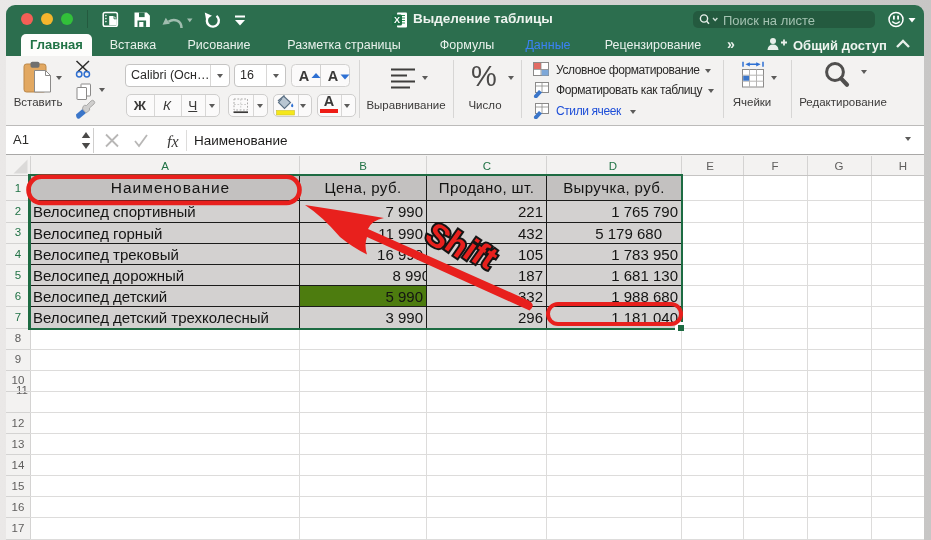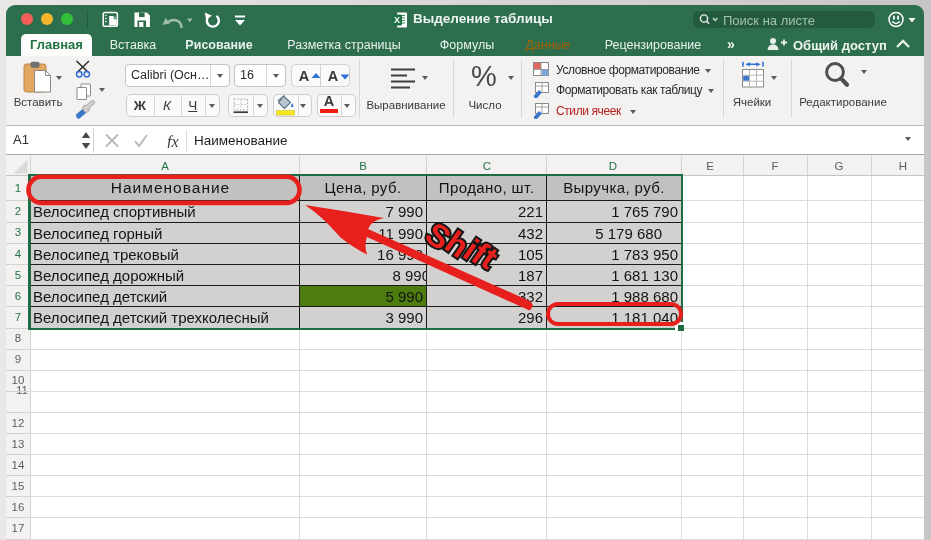--- a/index.html
+++ b/index.html
@@ -67,7 +67,7 @@
 <div class="a" style="left:21px;top:34px;width:71px;height:22px;background:#fdfdfc;border-radius:5px 5px 0 0"></div>
 <div class="a" style="left:21px;top:37px;width:71px;text-align:center;font-size:13px;font-weight:bold;color:#217346">Главная</div>
 <div class="a" style="left:43px;top:37.5px;width:180px;text-align:center;font-size:12.5px;font-weight:500;color:#e9f1ec">Вставка</div>
-<div class="a" style="left:129px;top:37.5px;width:180px;text-align:center;font-size:12.5px;font-weight:700;color:#e9f1ec">Рисование</div>
+<div class="a" style="left:129px;top:37.5px;width:180px;text-align:center;font-size:12.5px;font-weight:400;color:#e9f1ec">Рисование</div>
 <div class="a" style="left:254px;top:37.5px;width:180px;text-align:center;font-size:12.5px;font-weight:500;color:#e9f1ec">Разметка страницы</div>
 <div class="a" style="left:377px;top:37.5px;width:180px;text-align:center;font-size:12.5px;font-weight:500;color:#e9f1ec">Формулы</div>
 <div class="a" style="left:458px;top:37.5px;width:180px;text-align:center;font-size:12.5px;font-weight:500;color:#a16207">Данные</div>

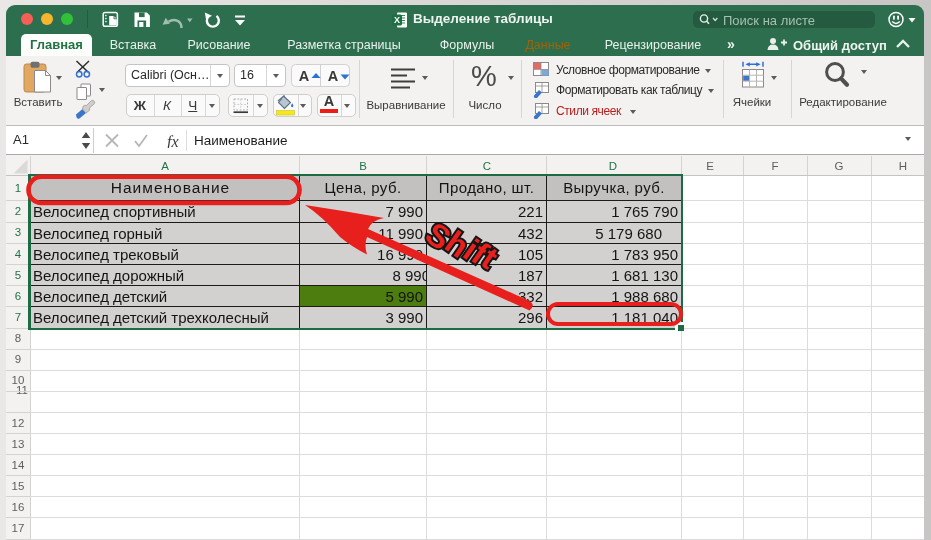--- a/index.html
+++ b/index.html
@@ -70,7 +70,7 @@
 <div class="a" style="left:129px;top:37.5px;width:180px;text-align:center;font-size:12.5px;font-weight:400;color:#e9f1ec">Рисование</div>
 <div class="a" style="left:254px;top:37.5px;width:180px;text-align:center;font-size:12.5px;font-weight:500;color:#e9f1ec">Разметка страницы</div>
 <div class="a" style="left:377px;top:37.5px;width:180px;text-align:center;font-size:12.5px;font-weight:500;color:#e9f1ec">Формулы</div>
-<div class="a" style="left:458px;top:37.5px;width:180px;text-align:center;font-size:12.5px;font-weight:500;color:#a16207">Данные</div>
+<div class="a" style="left:458px;top:37.5px;width:180px;text-align:center;font-size:12.5px;font-weight:500;color:#3b82f6">Данные</div>
 <div class="a" style="left:563px;top:37.5px;width:180px;text-align:center;font-size:12.5px;font-weight:500;color:#e9f1ec">Рецензирование</div>
 <div class="a" style="left:716px;top:36px;width:30px;text-align:center;font-size:14px;font-weight:600;color:#e9f1ec">»</div>
 <svg class="a" style="left:765px;top:37px" width="22" height="14" viewBox="0 0 22 14">

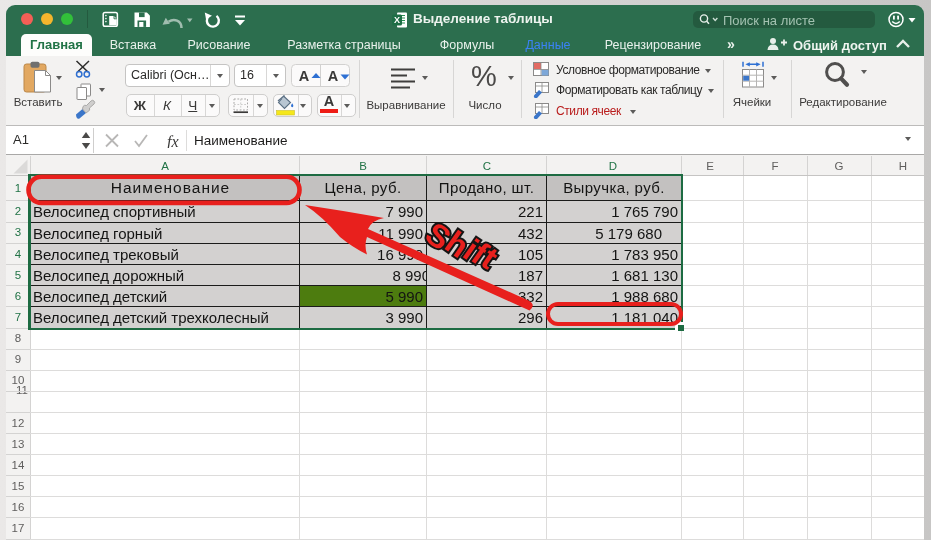--- a/index.html
+++ b/index.html
@@ -184,7 +184,7 @@
     </svg>
 <div class="a" style="left:556px;top:63px;font-size:12px;letter-spacing:-0.4px;color:#2b2a29">Условное форматирование</div>
 <div class="a" style="left:556px;top:83px;font-size:12px;letter-spacing:-0.4px;color:#2b2a29">Форматировать как таблицу</div>
-<div class="a" style="left:556px;top:104px;font-size:12px;letter-spacing:-0.4px;color:#b91c1c">Стили ячеек</div>
+<div class="a" style="left:556px;top:104px;font-size:12px;letter-spacing:-0.4px;color:#1d4ed8">Стили ячеек</div>
 <div class="dd" style="left:705px;top:69px"></div>
 <div class="dd" style="left:708px;top:89px"></div>
 <div class="dd" style="left:630px;top:110px"></div>

